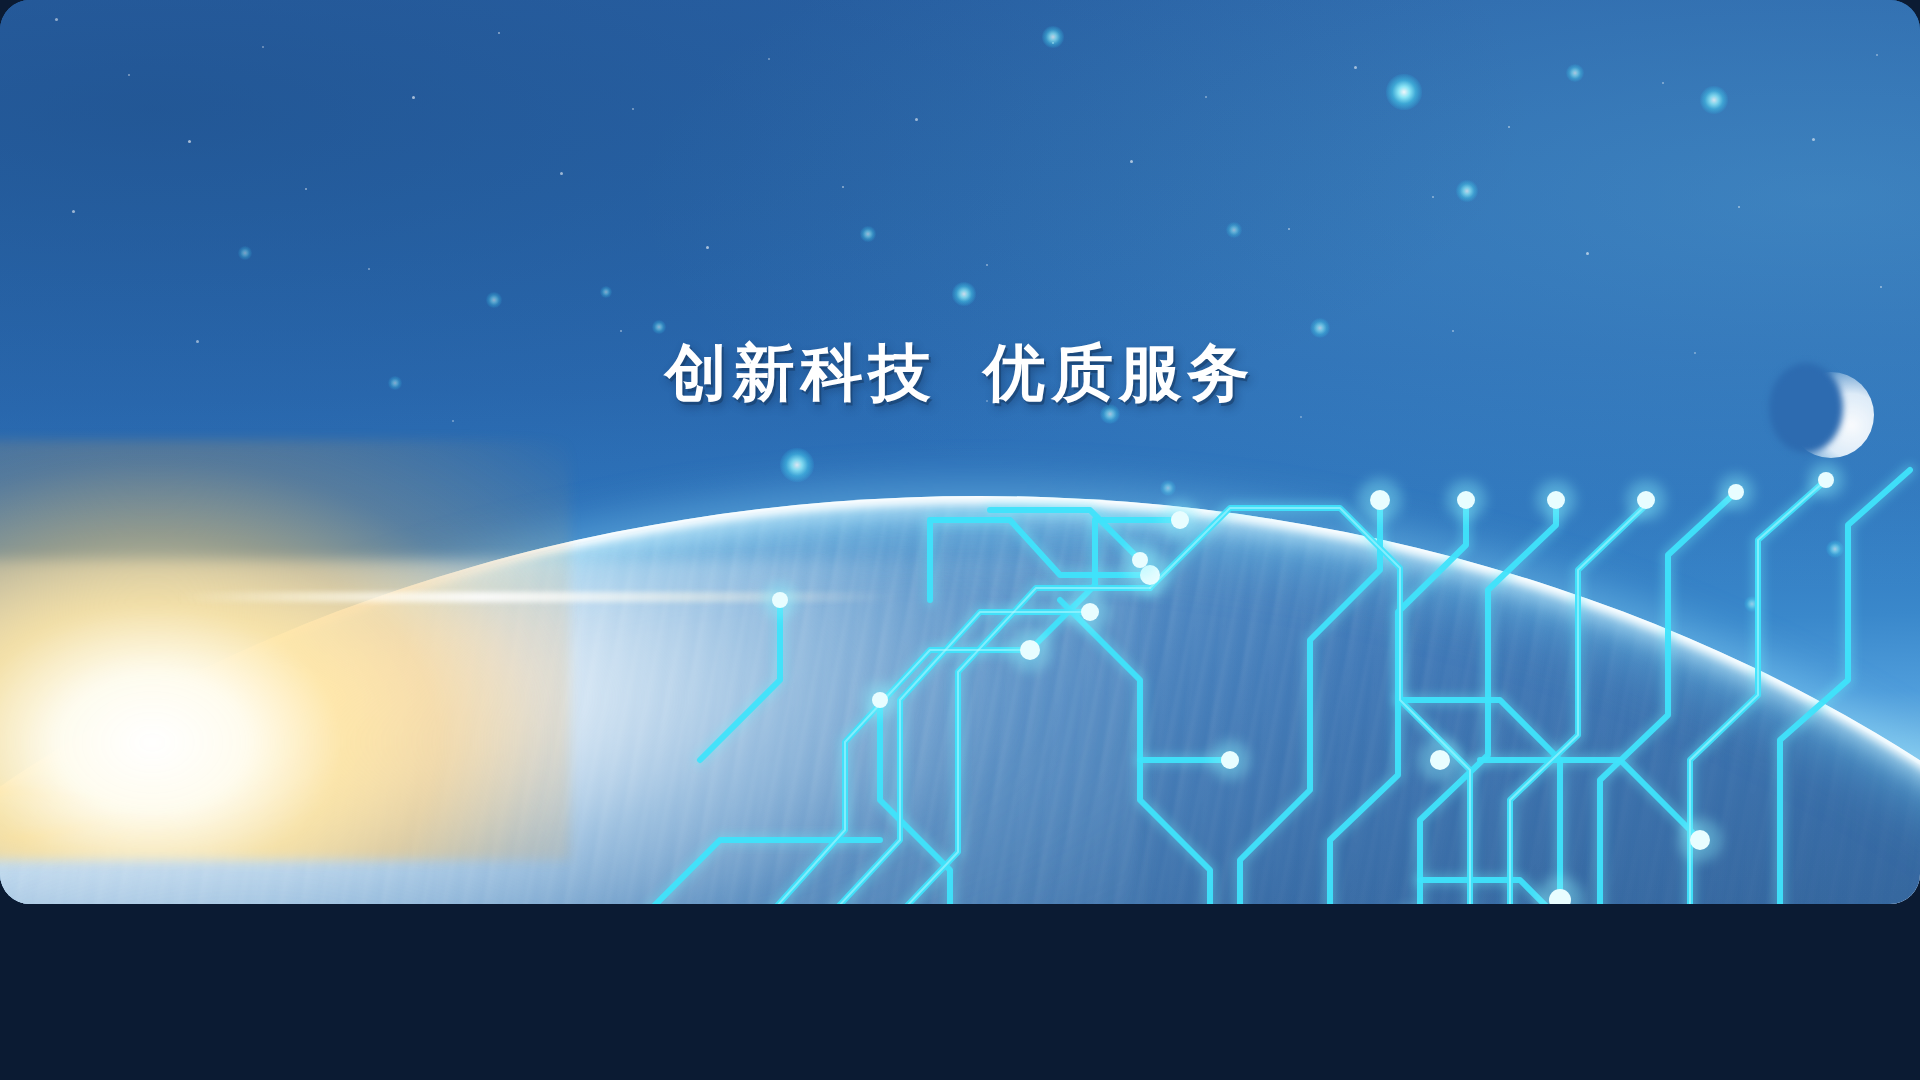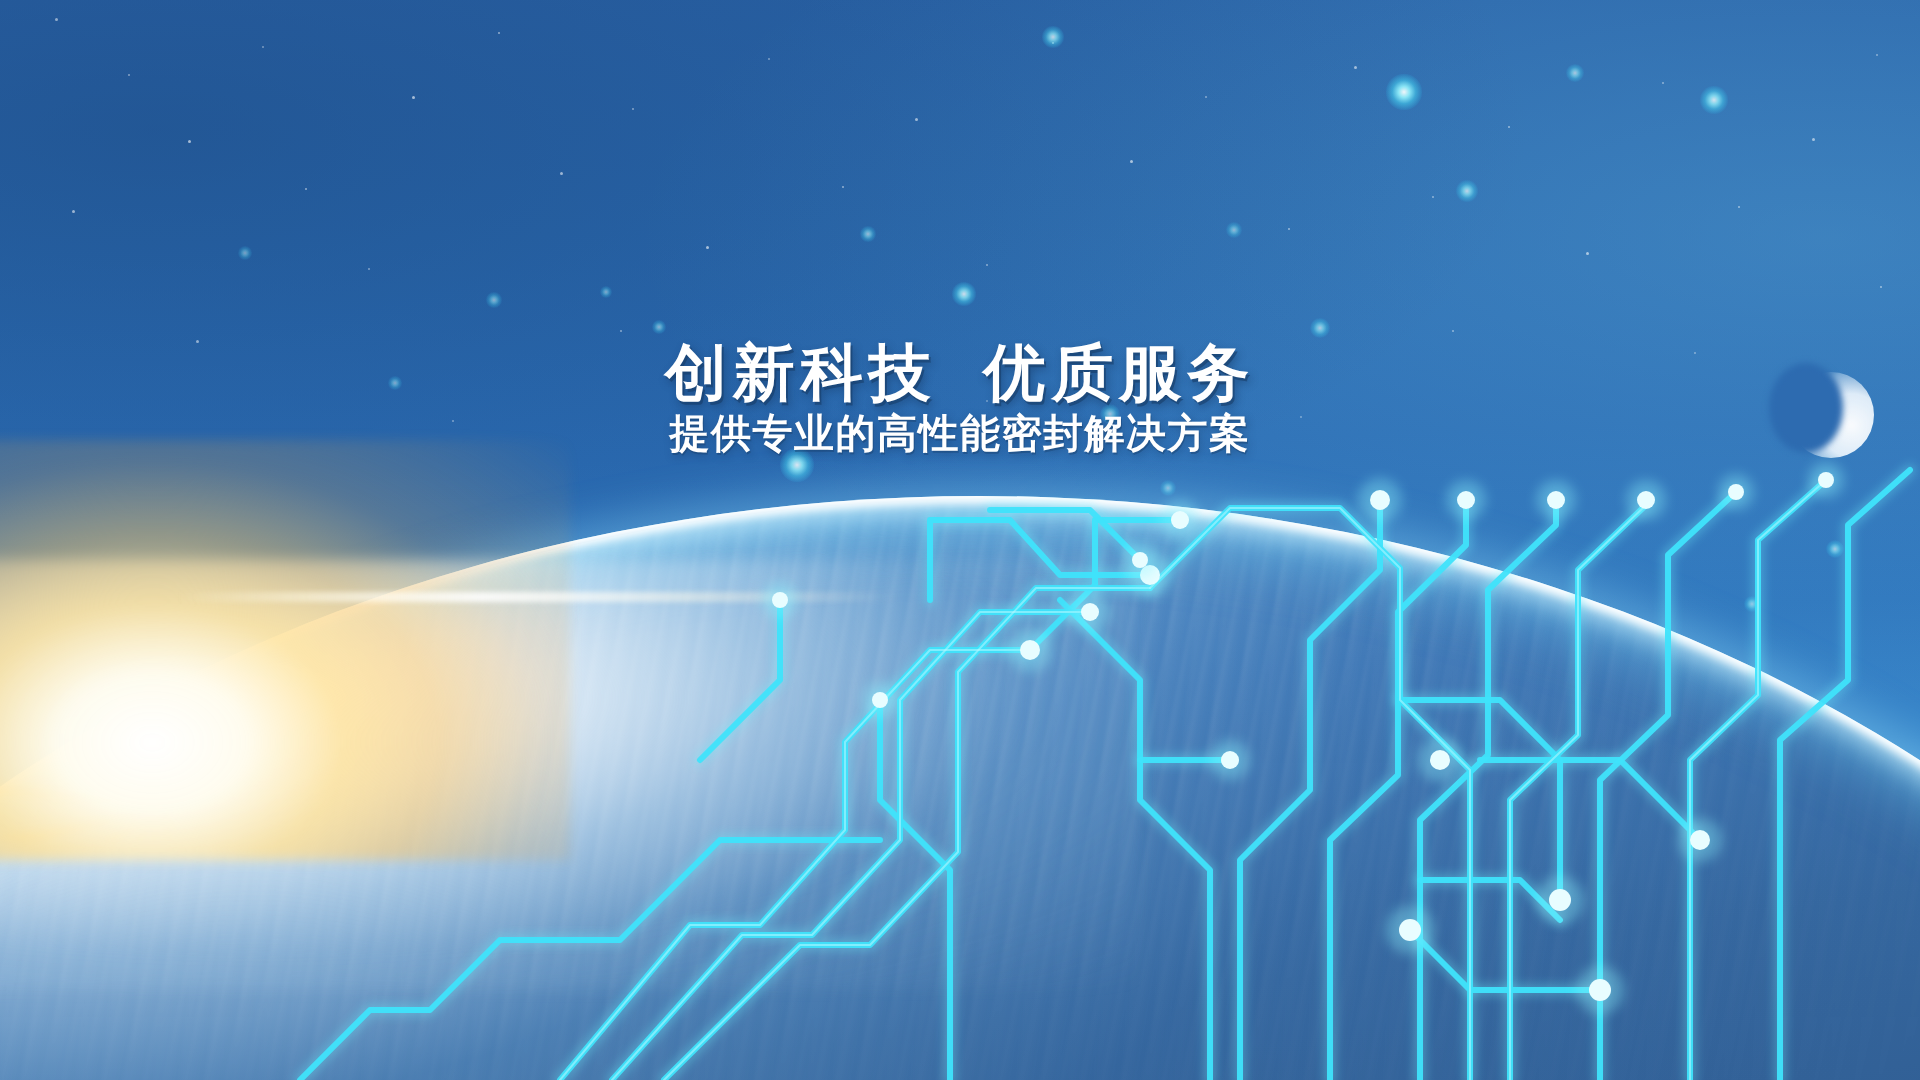--- a/index.html
+++ b/index.html
@@ -14,9 +14,10 @@
   #banner {
     position: relative;
     width: 1920px;
-    height: 1080px;
+    height: 904px;
     overflow: hidden;
     background: #2a68ae;
+    border-radius: 30px;
   }
 
   

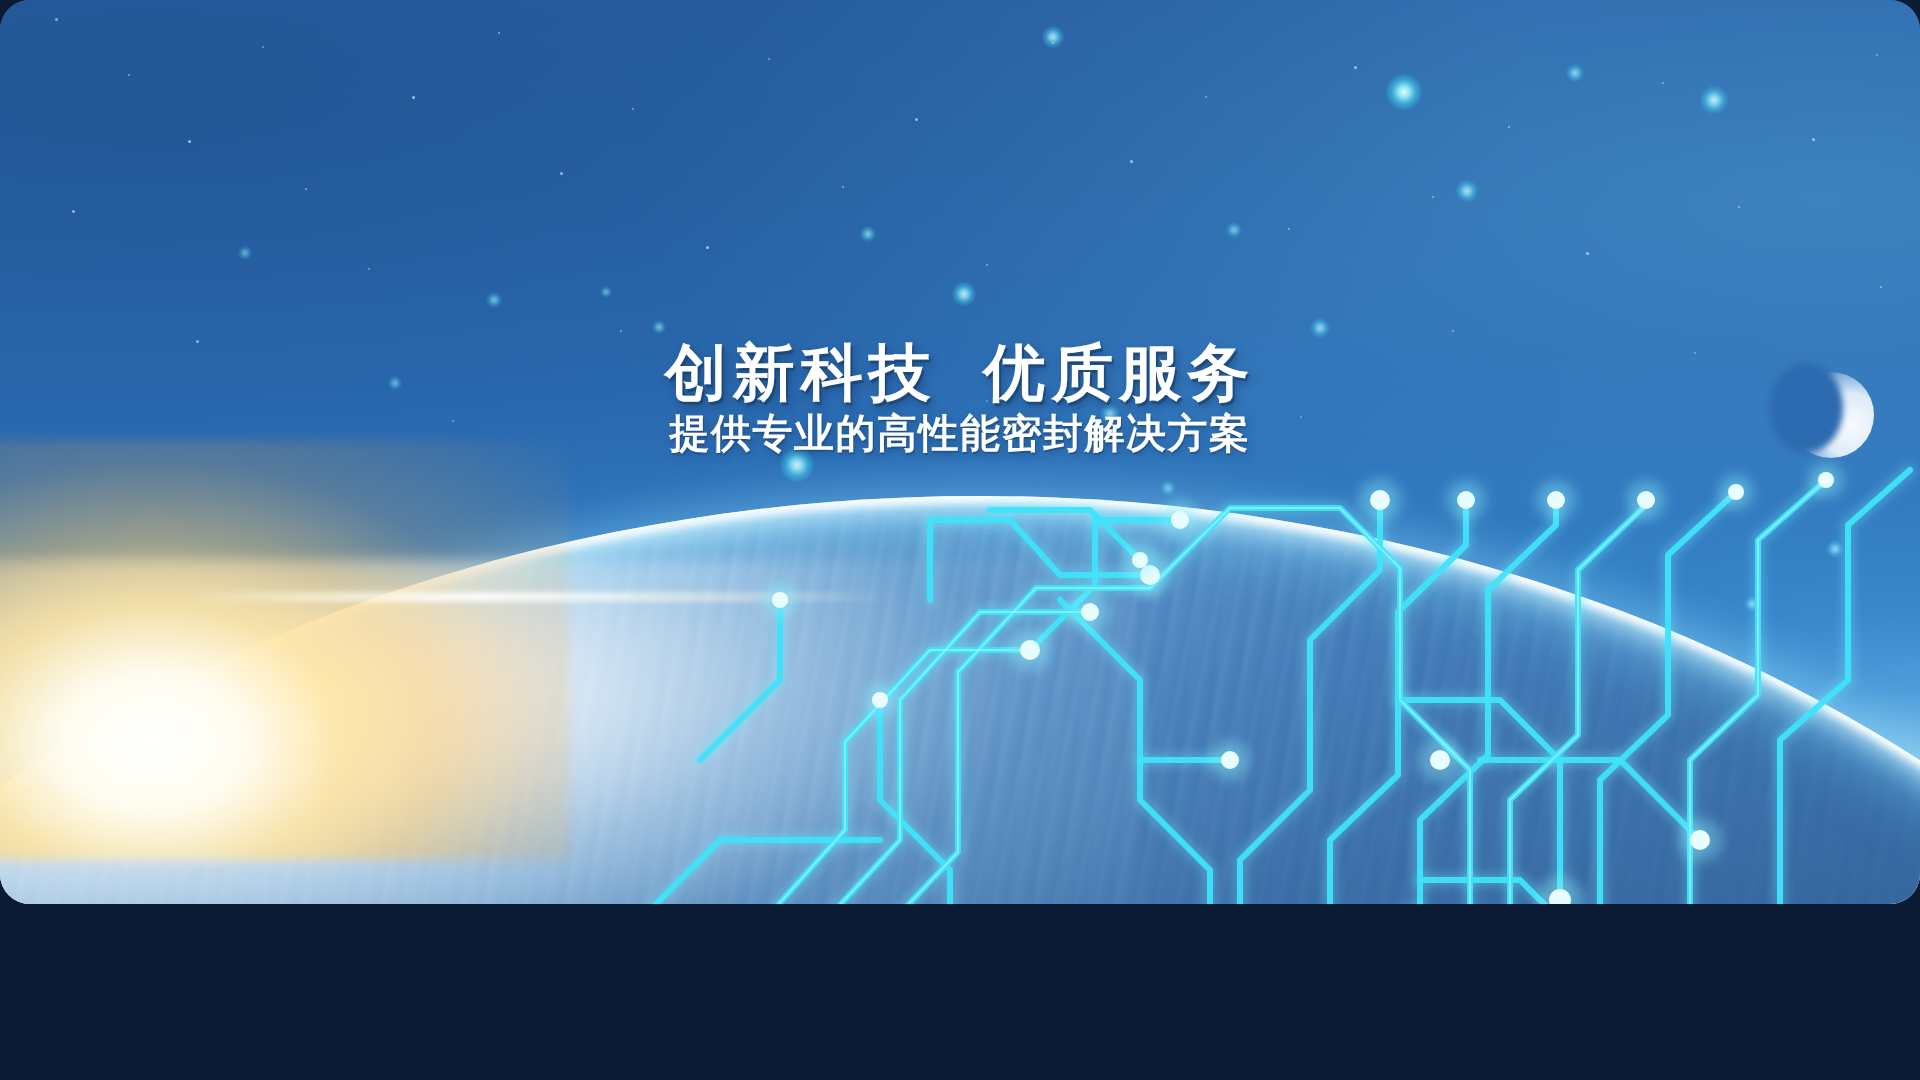--- a/index.html
+++ b/index.html
@@ -490,7 +490,6 @@
 
   <div class="headline-block">
     <h1 class="headline">创新科技  优质服务</h1>
-    <p class="sub-line sub-2">提供专业的高性能密封解决方案</p>
   </div>
 
 </div>

